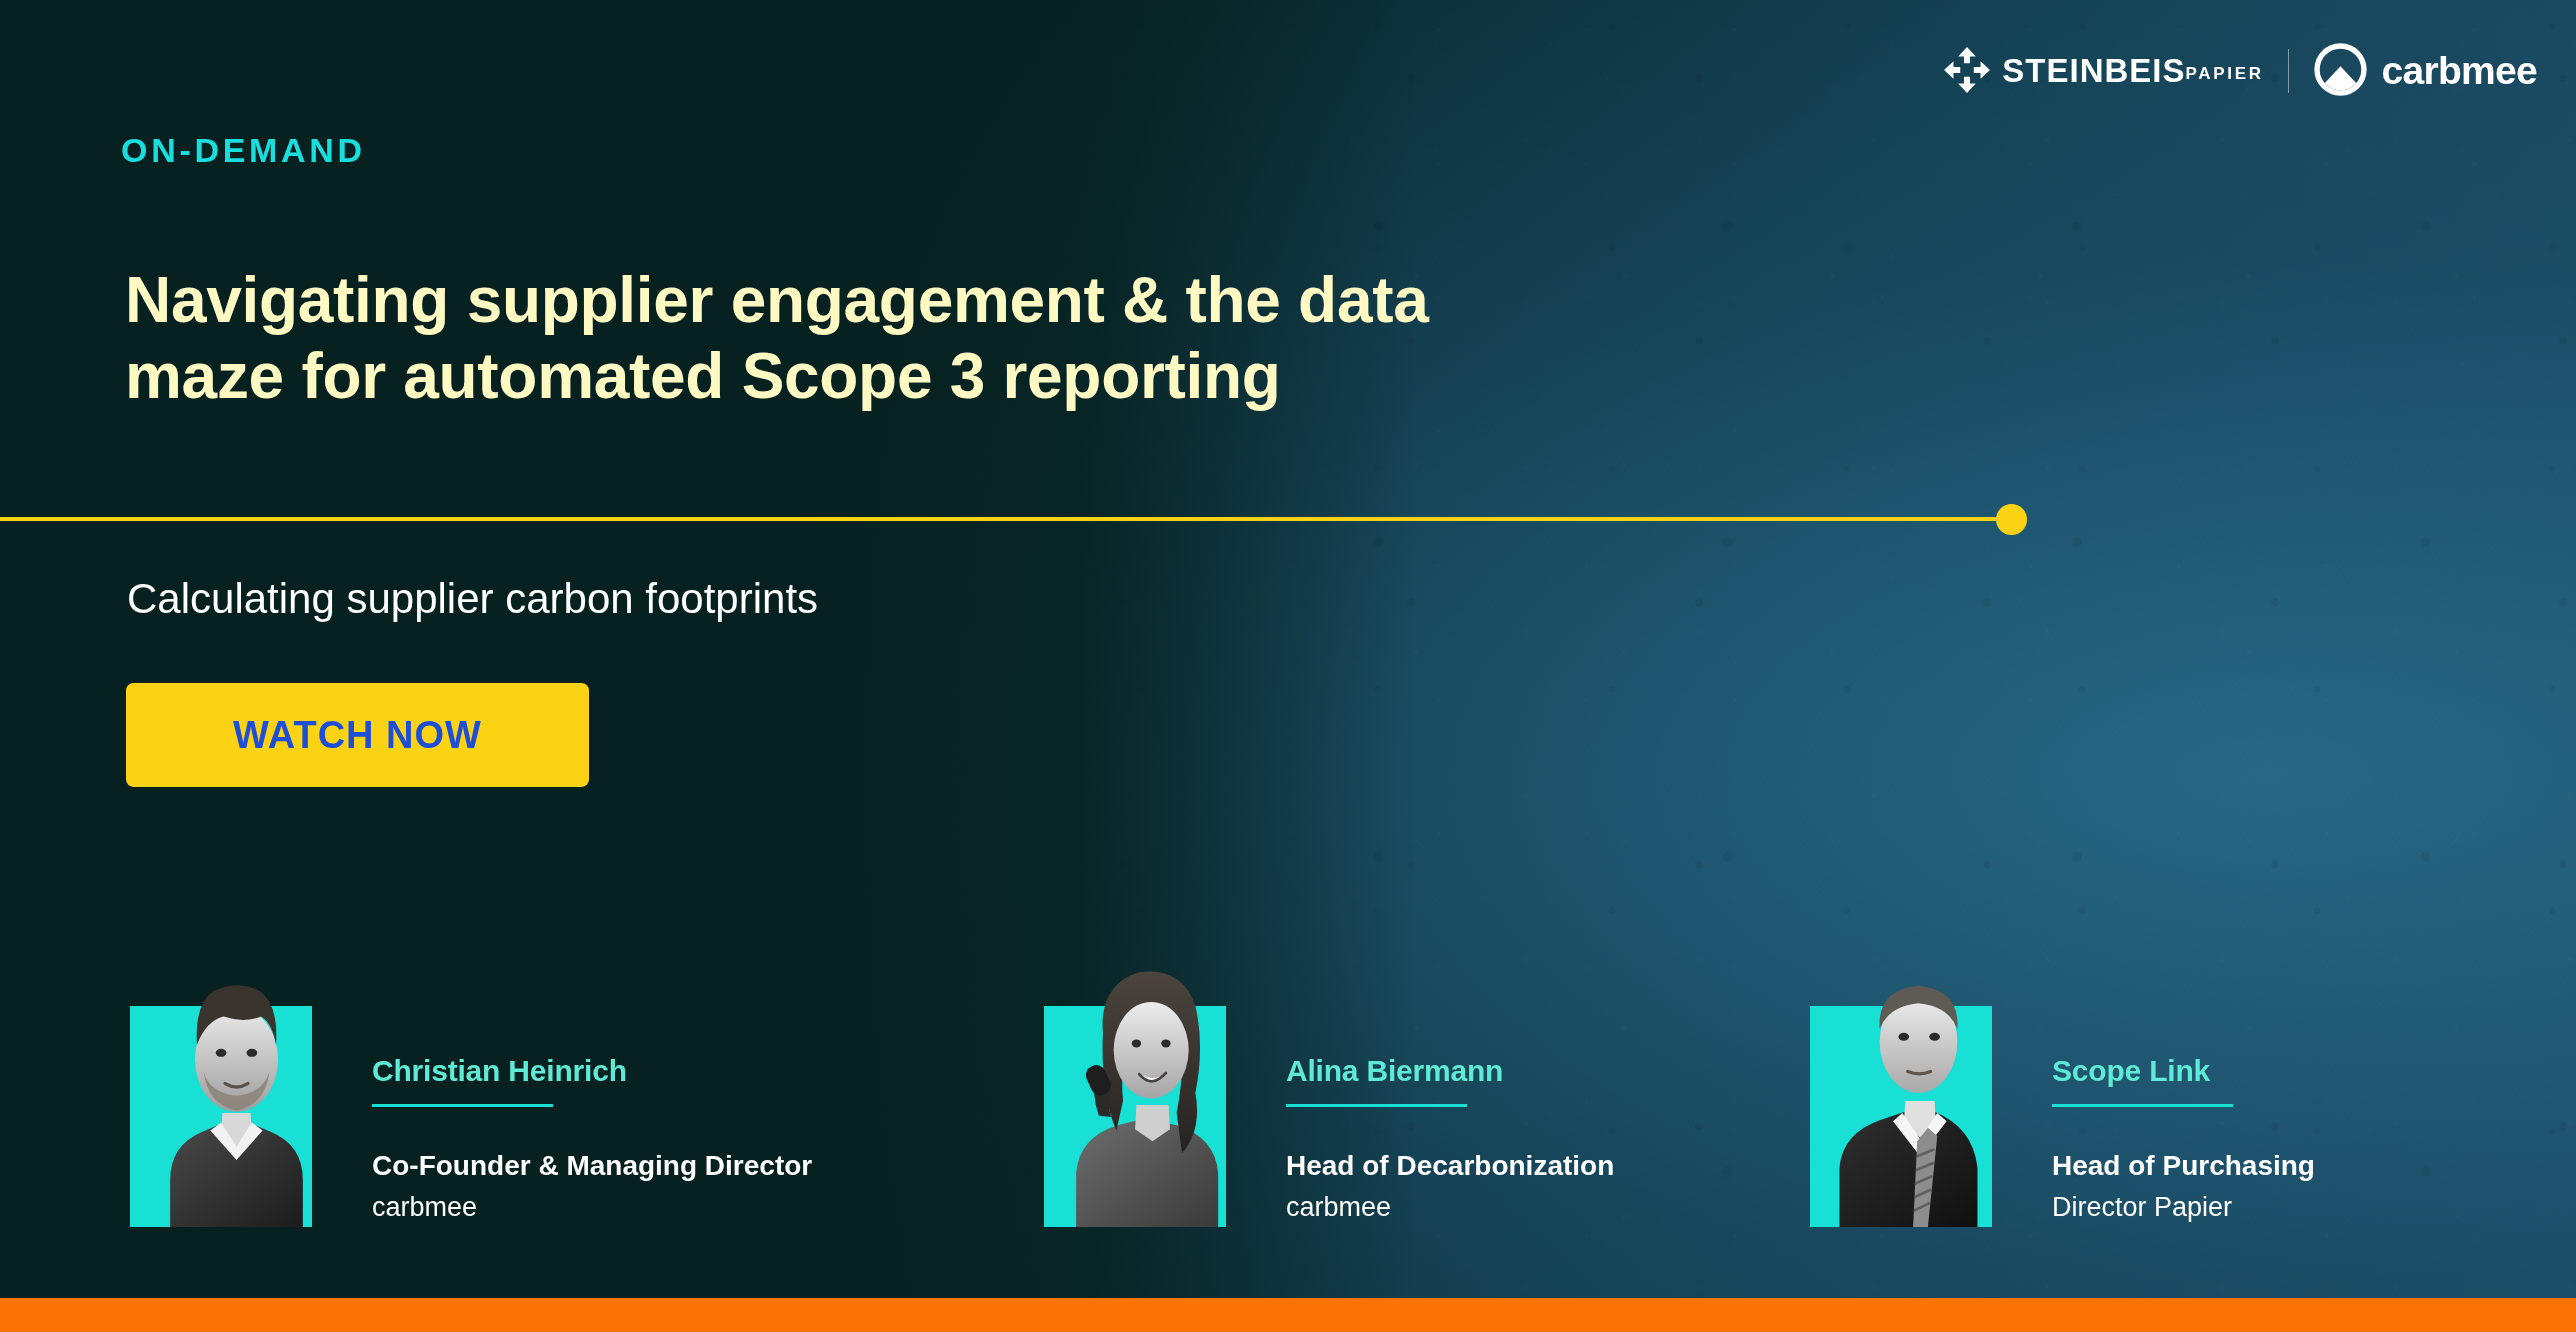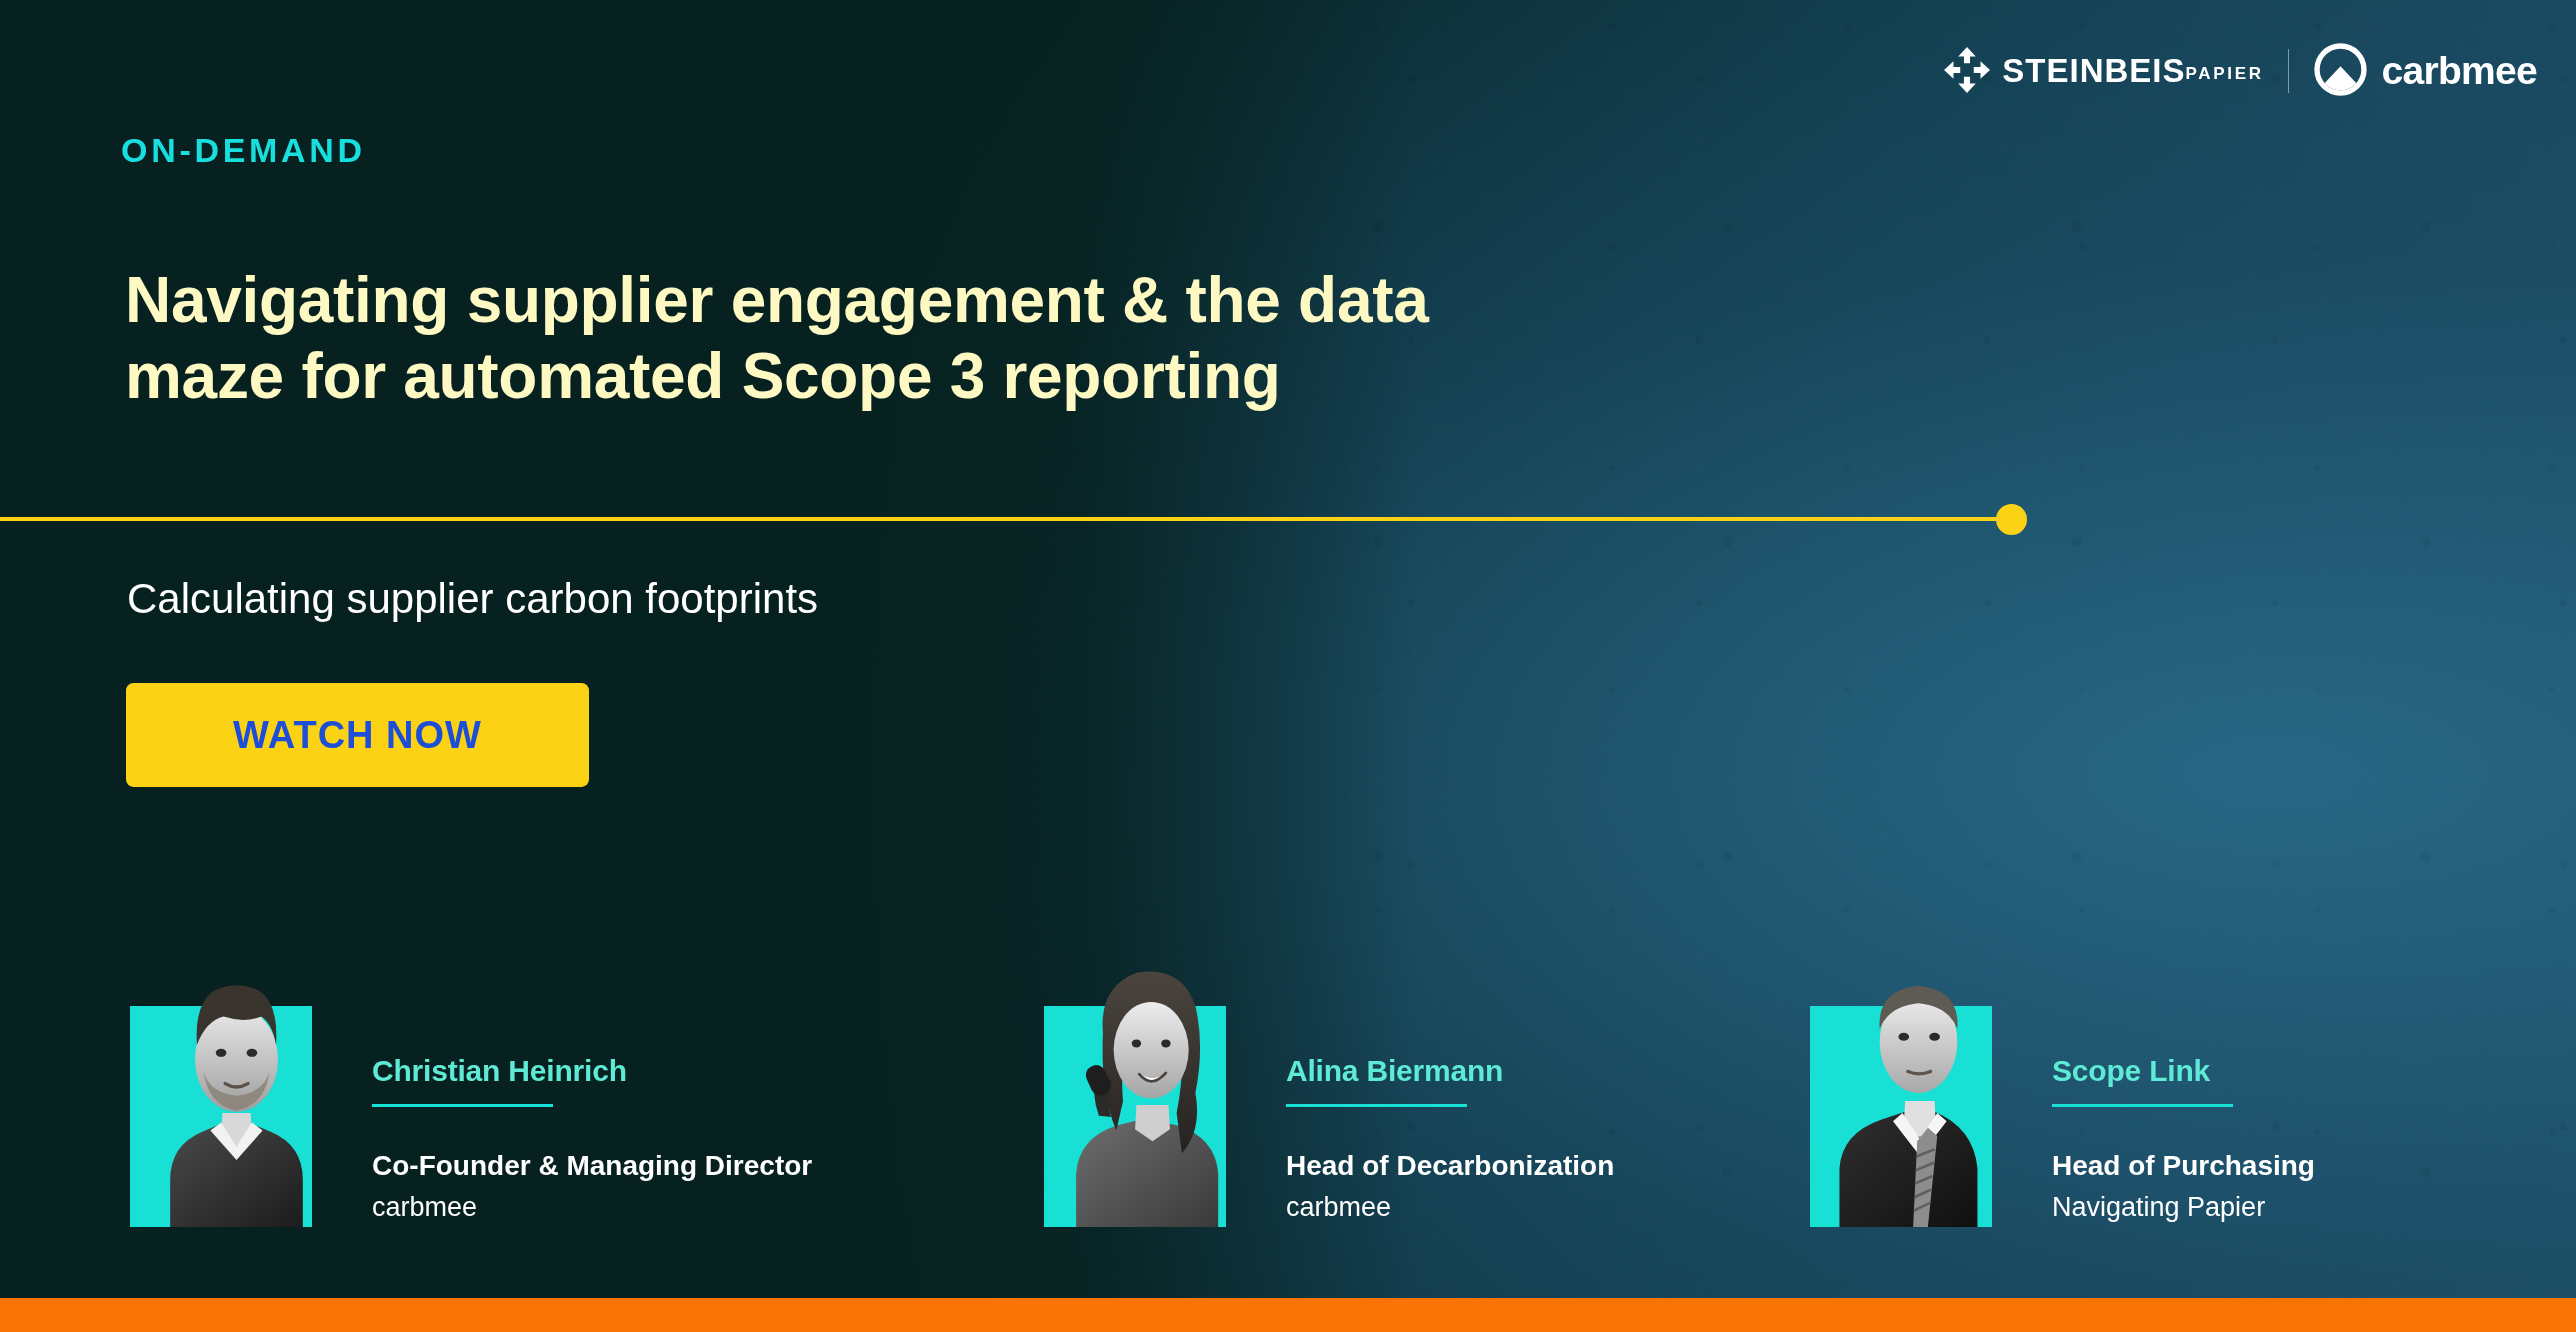--- a/index.html
+++ b/index.html
@@ -371,7 +371,7 @@
         <div class="sp-name">Scope Link</div>
         <div class="sp-underline"></div>
         <div class="sp-role">Head of Purchasing</div>
-        <div class="sp-company">Navigating Papier</div>
+        <div class="sp-company">Director Papier</div>
       </div>
     </div>
 

